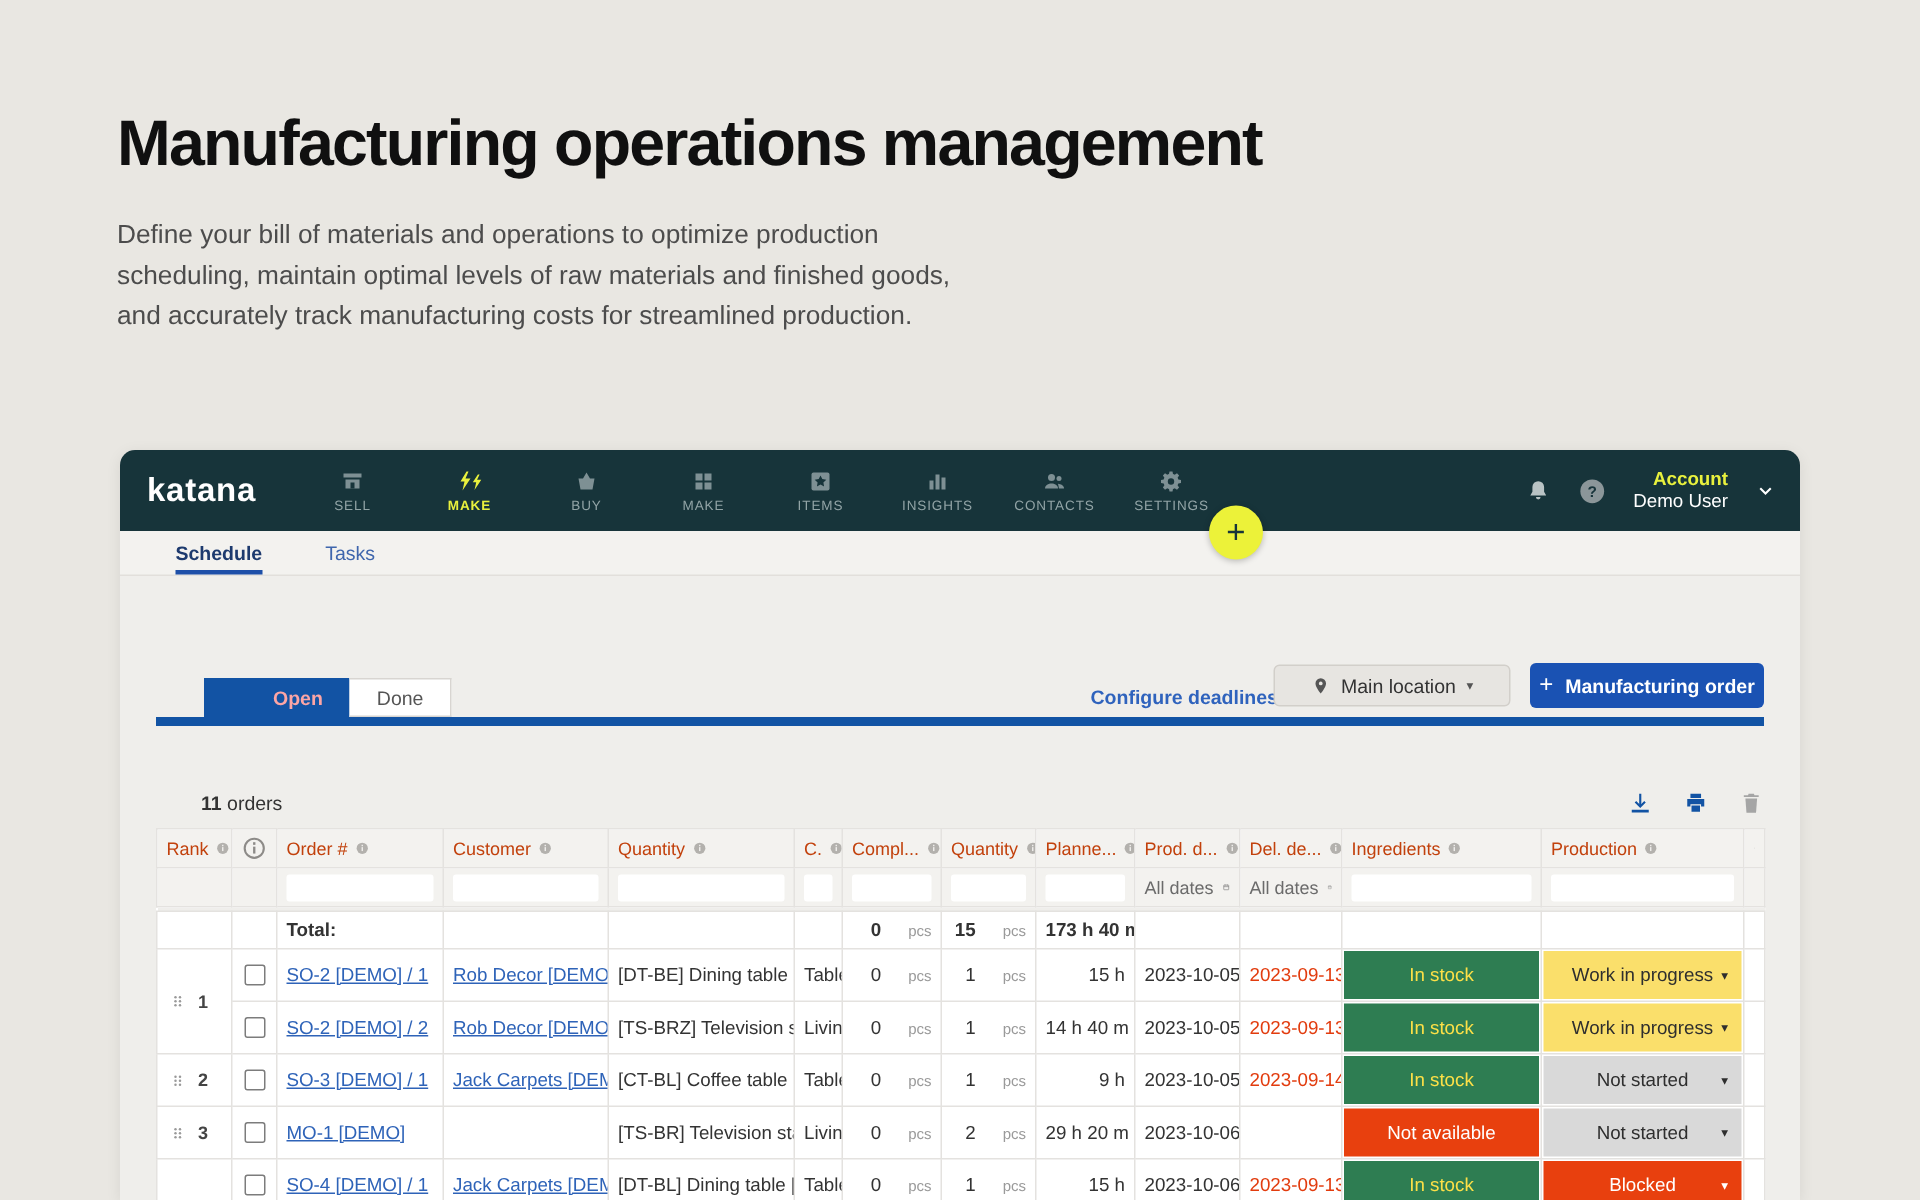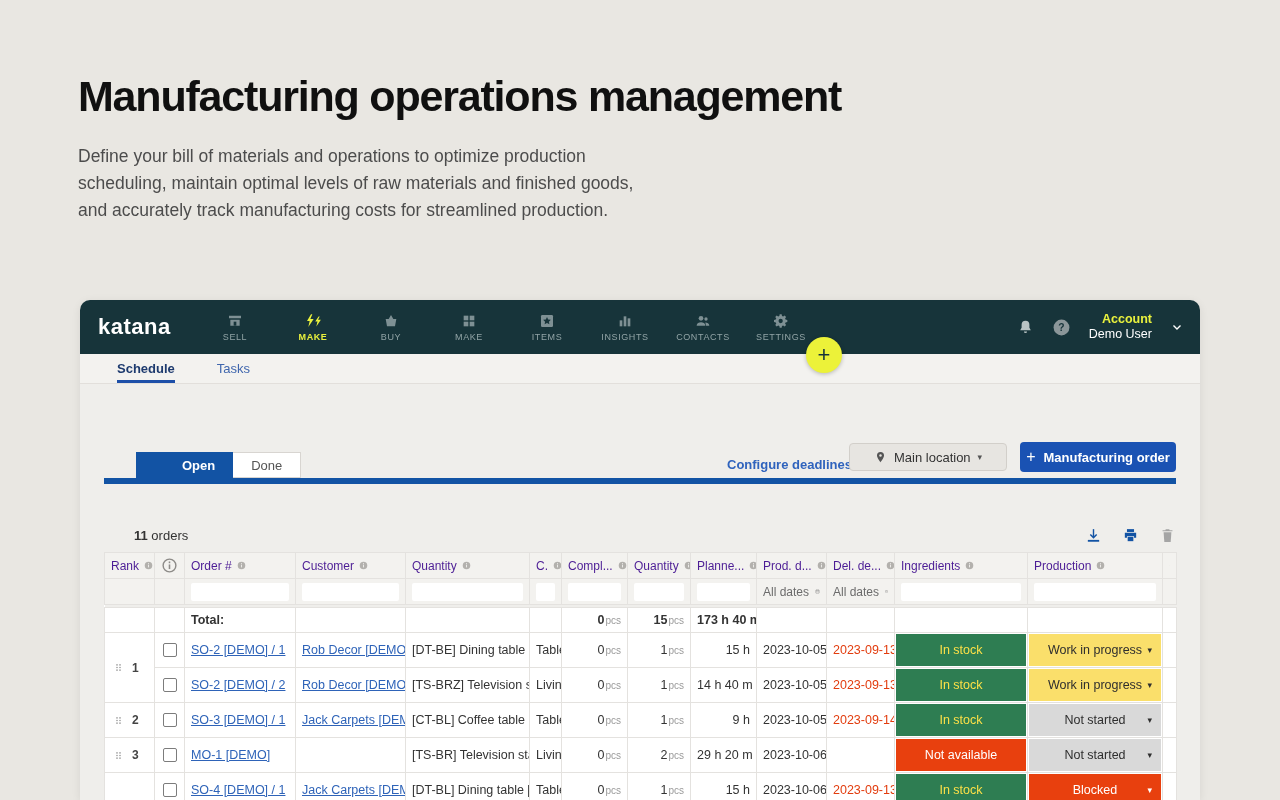--- a/index.html
+++ b/index.html
@@ -49,7 +49,7 @@
   .bluebar { position:absolute; left:24px; top:94px; width:1072px; height:6px; background:#1253a4; }
   .seg { position:absolute; left:56px; top:68px; display:flex; }
   .seg .sbtn { height:26px; padding:0 18px; font-size:13px; display:flex; align-items:center; cursor:pointer; }
-  .seg .on  { background:#1253a4; color:#ffffff; font-weight:600;padding-left:46px; }
+  .seg .on  { background:#1253a4; color:#fca5a5; font-weight:600;padding-left:46px; }
   .seg .off { background:#fff; color:#555; border:1px solid #d8d5d1; border-left:none; }
   .cfg { position:absolute; left:647px; top:73px; font-size:13px; font-weight:600; color:#2f63bd; cursor:pointer; }
   .locbtn { position:absolute; left:769px; top:59px; height:28px; padding:0 24px; background:#e7e5e1; border:1px solid #d2cfca;

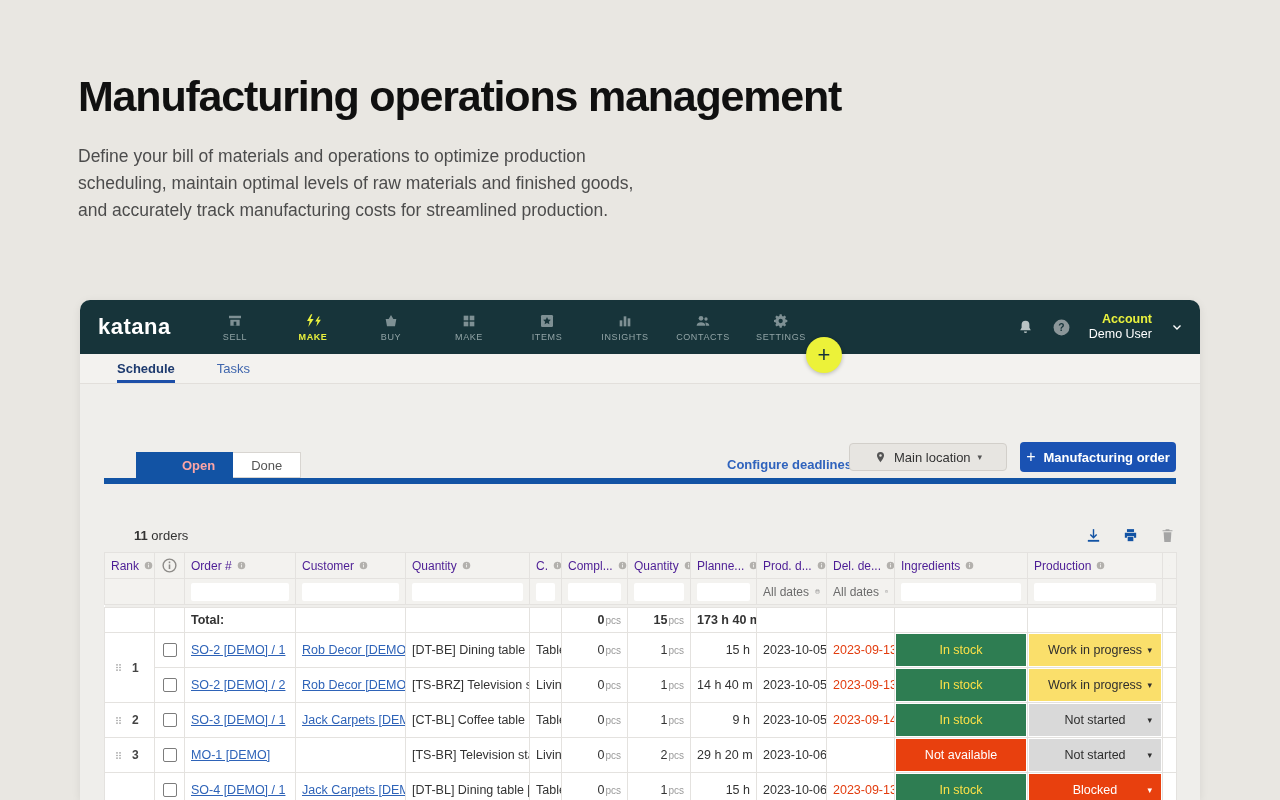--- a/index.html
+++ b/index.html
@@ -71,7 +71,7 @@
   table { position:absolute; left:24px; top:168px; width:1072px; border-collapse:collapse; table-layout:fixed;
           background:#fff; font-size:12.5px; color:#333; }
   td,th { border:1px solid #e4e2df; overflow:hidden; white-space:nowrap; padding:0 6px; height:34px; }
-  thead th { height:26px; background:#f3f2ef; font-weight:400; color:#4c1d95; font-size:12px; text-align:left; cursor:pointer; }
+  thead th { height:26px; background:#f3f2ef; font-weight:400; color:#c2410c; font-size:12px; text-align:left; cursor:pointer; }
   thead td { height:26px; background:#f3f2ef; }
   .hflex { display:flex; align-items:center; gap:5px; }
   .idot { width:9px; height:9px; color:#b3b1ad; flex:none; }

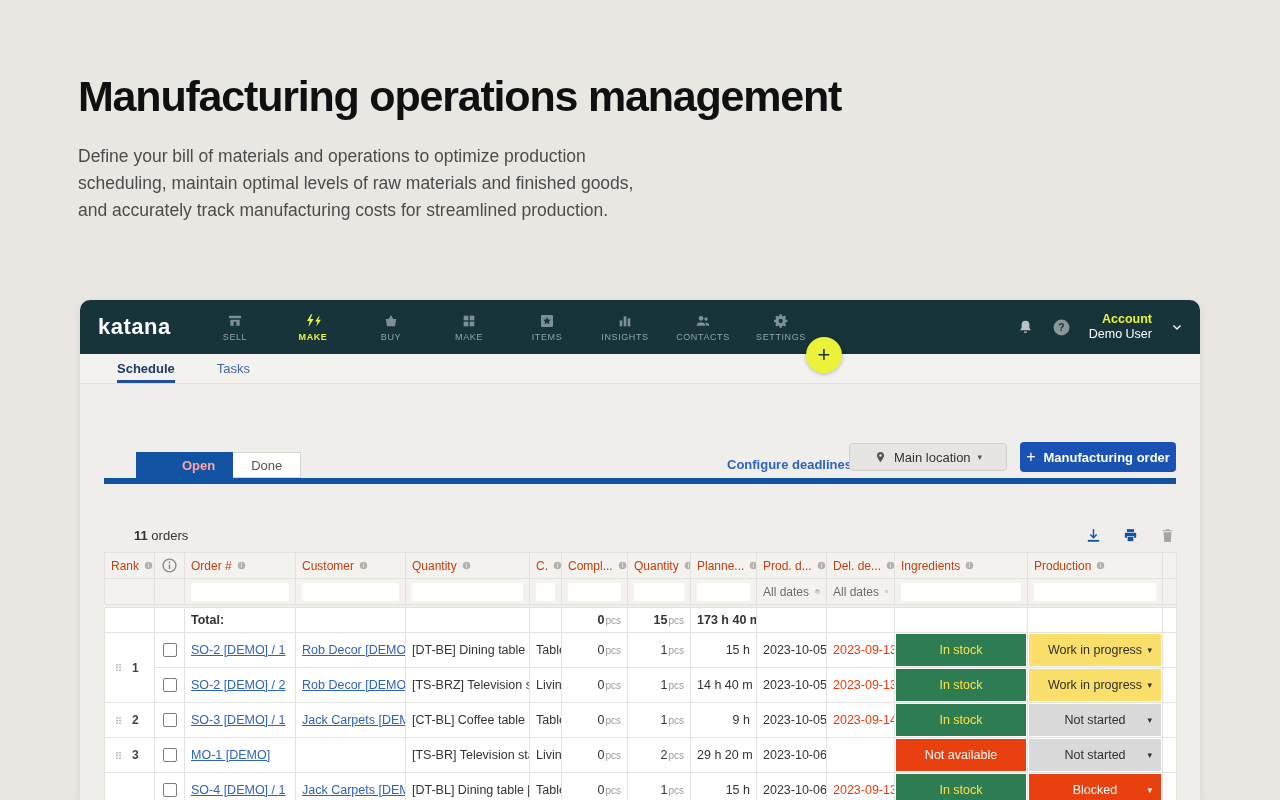--- a/index.html
+++ b/index.html
@@ -83,7 +83,7 @@
   tr.spacer td { height:3px; background:#efeeeb; border-left:none; border-right:none; padding:0; }
   tr.total td { height:25px; font-size:12.5px; }
   .num { text-align:right; }
-  .unit { font-size:10px; color:#9a9a9a; margin-left:1px; }
+  .unit { font-size:10px; color:#9a9a9a; margin-left:18px; }
   .bold { font-weight:700; }
   a.lnk { color:#2e63b8; text-decoration:underline; cursor:pointer; }
   .redtxt { color:#e23c0e; }

